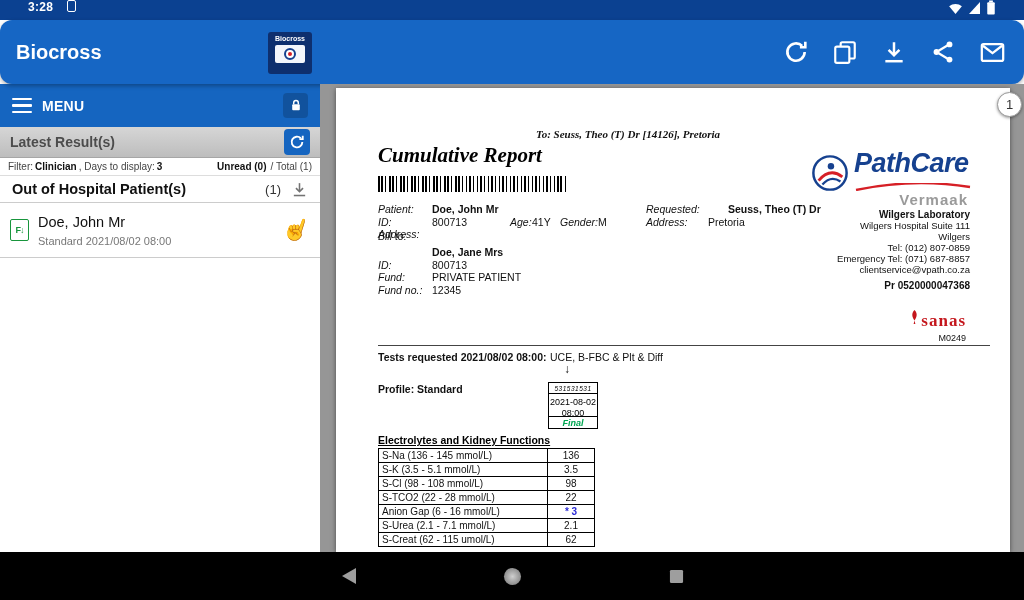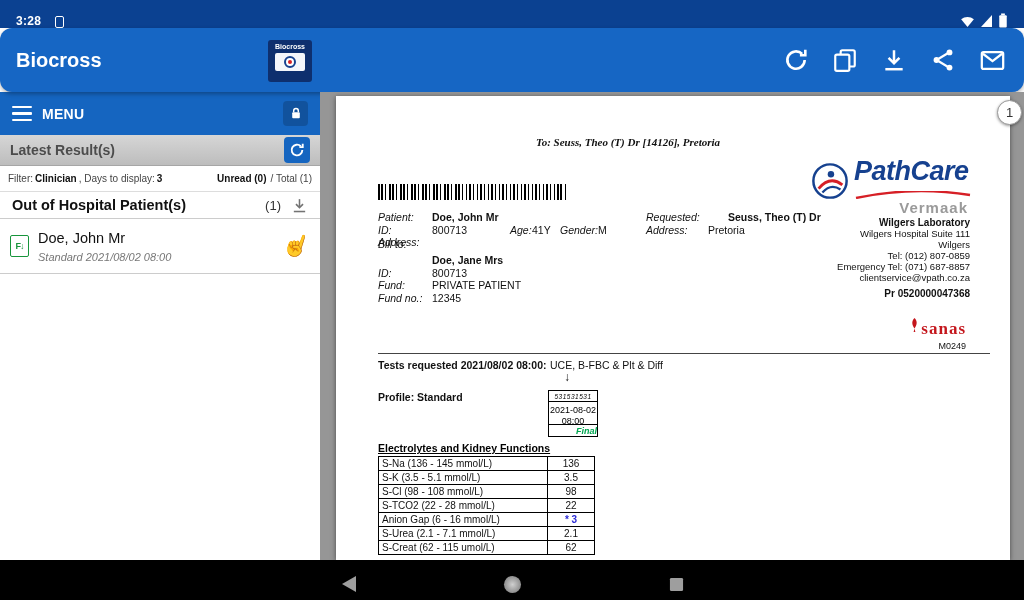--- a/index.html
+++ b/index.html
@@ -8,7 +8,7 @@
   .screen { position:relative; width:1024px; height:600px; background:#fff; overflow:hidden; }
 
   
-  .status-bar { height:28px; background:#0b4191; display:flex; align-items:flex-end; padding:0 16px; color:#fff; }
+  .status-bar { height:20px; background:#0b4191; display:flex; align-items:flex-start; padding:0 28px; color:#fff; }
   .status-time { font-size:12px; font-weight:bold; letter-spacing:.3px; }
   .notif-icon { width:9px; height:12px; border:1.5px solid #fff; border-radius:2px; margin-left:14px; }
   .status-right { margin-left:auto; display:flex; align-items:flex-end; gap:5px; }

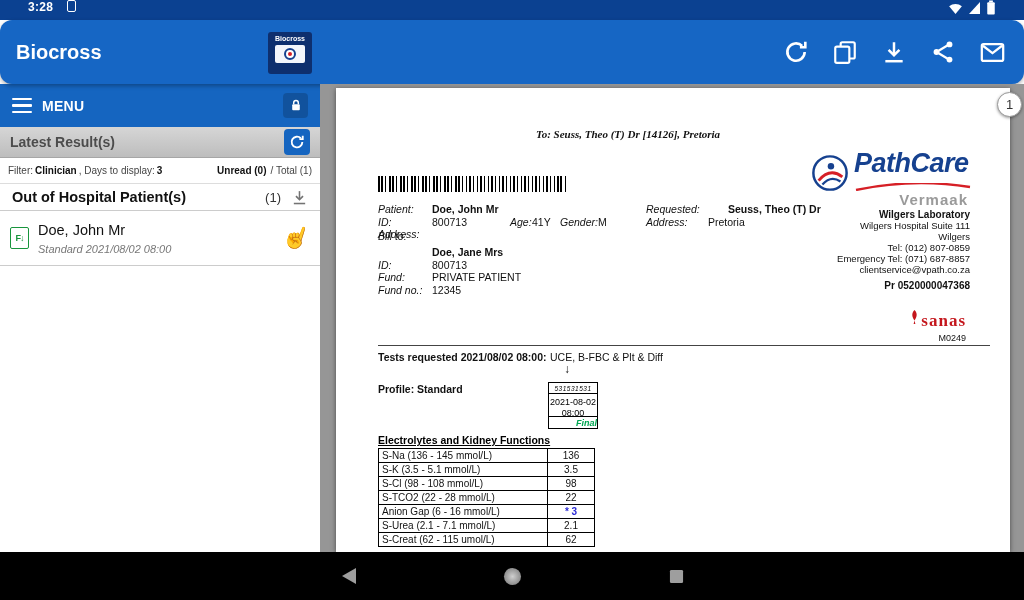--- a/index.html
+++ b/index.html
@@ -39,7 +39,7 @@
   .latest-label { font-size:14px; font-weight:bold; color:#4c4c4c; }
   .refresh-btn { margin-left:auto; width:26px; height:26px; background:#1565c0; border:none; border-radius:4px; display:flex; align-items:center; justify-content:center; cursor:pointer; }
 
-  .filter-row { height:26px; display:flex; align-items:center; padding:0 8px; font-size:10px; color:#444; border-bottom:1px solid #ddd; white-space:nowrap; }
+  .filter-row { height:18px; display:flex; align-items:center; padding:0 8px; font-size:10px; color:#444; border-bottom:1px solid #ddd; white-space:nowrap; }
   .filter-row .b { font-weight:bold; color:#111; margin:0 2px; }
   .filter-right { margin-left:auto; display:flex; gap:4px; }
   .filter-right .unread { font-weight:bold; color:#111; }

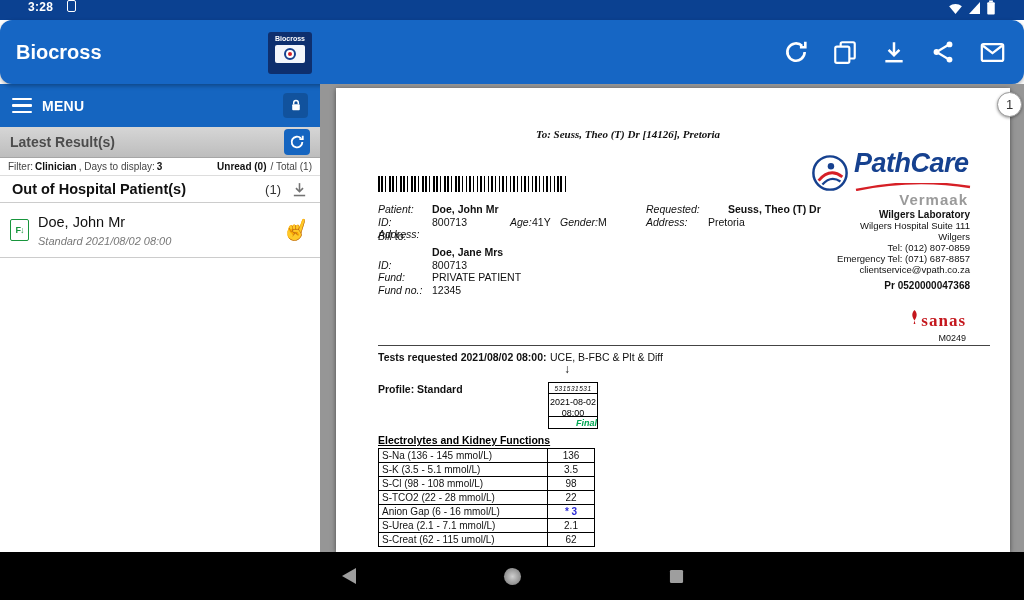--- a/index.html
+++ b/index.html
@@ -234,6 +234,7 @@
       <div class="page">
 
         <div class="to-line">To: Seuss, Theo (T) Dr [14126], Pretoria</div>
+        <div class="report-title">Cumulative Report</div>
         <div class="barcode"></div>
 
         <div class="pathcare">

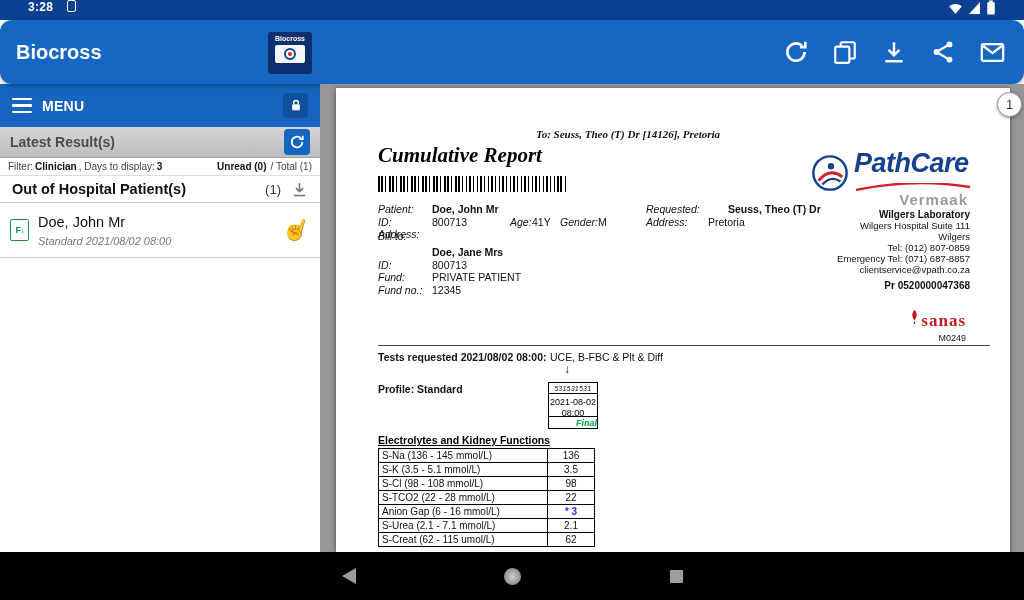--- a/index.html
+++ b/index.html
@@ -52,7 +52,7 @@
   .patient-item { height:55px; display:flex; align-items:center; padding:0 10px; gap:9px; border-bottom:1px solid #ccc; cursor:pointer; }
   .file-icon { width:19px; height:22px; border:1.7px solid #18953c; border-radius:2px; color:#18953c; font-size:9px; font-weight:bold; display:flex; align-items:center; justify-content:center; letter-spacing:-1px; }
   .pt-name { font-size:14.5px; color:#111; }
-  .pt-sub { font-size:11px; color:#777; margin-top:5px;font-style:italic; }
+  .pt-sub { font-size:11px; color:#777; margin-top:5px; }
   .hand-icon { margin-left:auto; font-size:22px; color:#15152b; transform:rotate(18deg); line-height:1; }
 
   

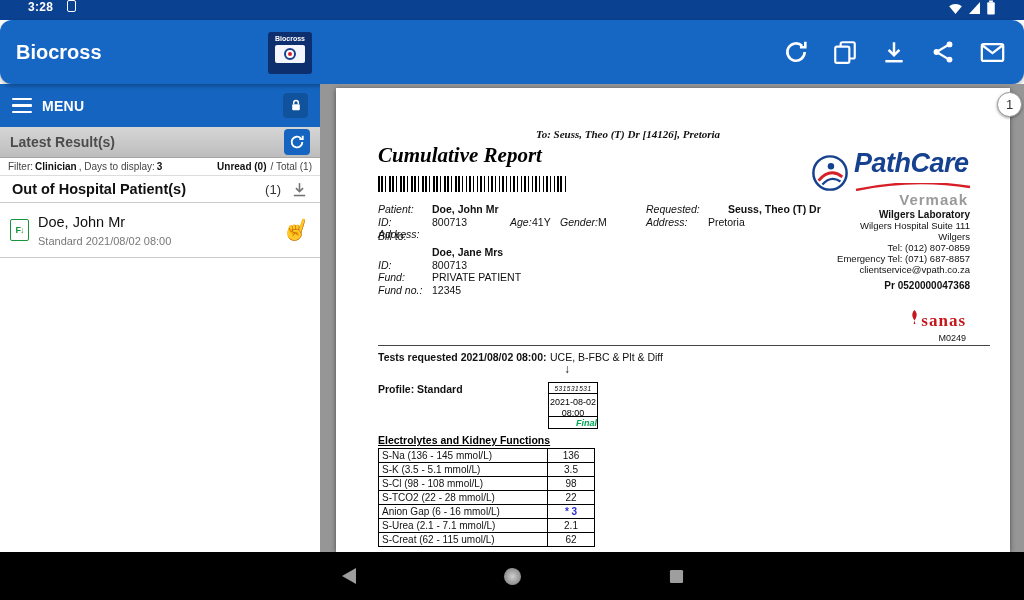--- a/index.html
+++ b/index.html
@@ -85,7 +85,7 @@
   .rh-box { position:absolute; left:212px; width:50px; border:1px solid #000; background:#fff; text-align:center; }
   .rh-acc { top:294px; height:12px; font-size:6.5px; font-style:italic; letter-spacing:.5px; line-height:11px; }
   .rh-date { top:305px; height:24px; font-size:9px; line-height:11px; padding-top:3px; }
-  .rh-status { top:328px; height:13px; font-size:9px; font-style:italic; font-weight:bold; color:#00a651; line-height:12px;text-align:right; }
+  .rh-status { top:328px; height:13px; font-size:9px; font-style:italic; font-weight:bold; color:#00a651; line-height:12px; }
 
   .res-section-title { position:absolute; left:42px; top:346px; font-size:10.5px; font-weight:bold; text-decoration:underline; color:#000; }
   .rtable { position:absolute; left:42px; top:360px; border-collapse:collapse; font-size:10px; color:#111; }

